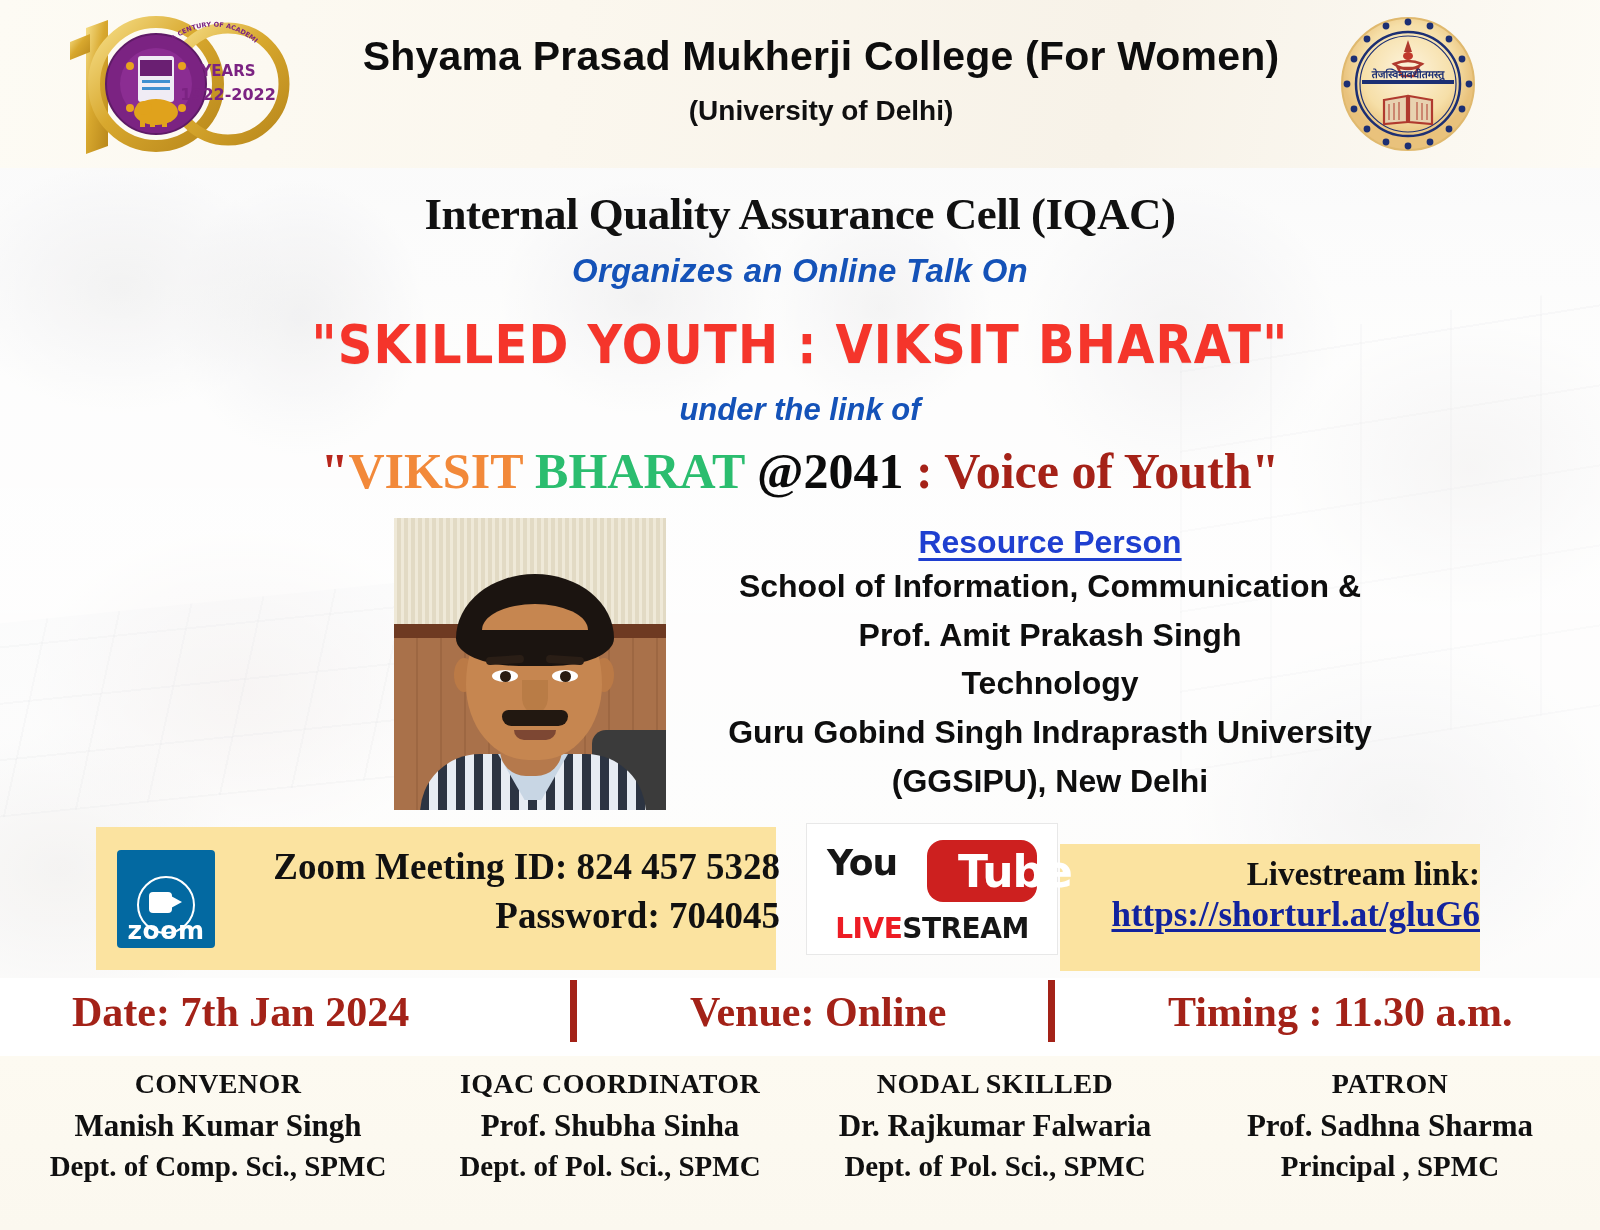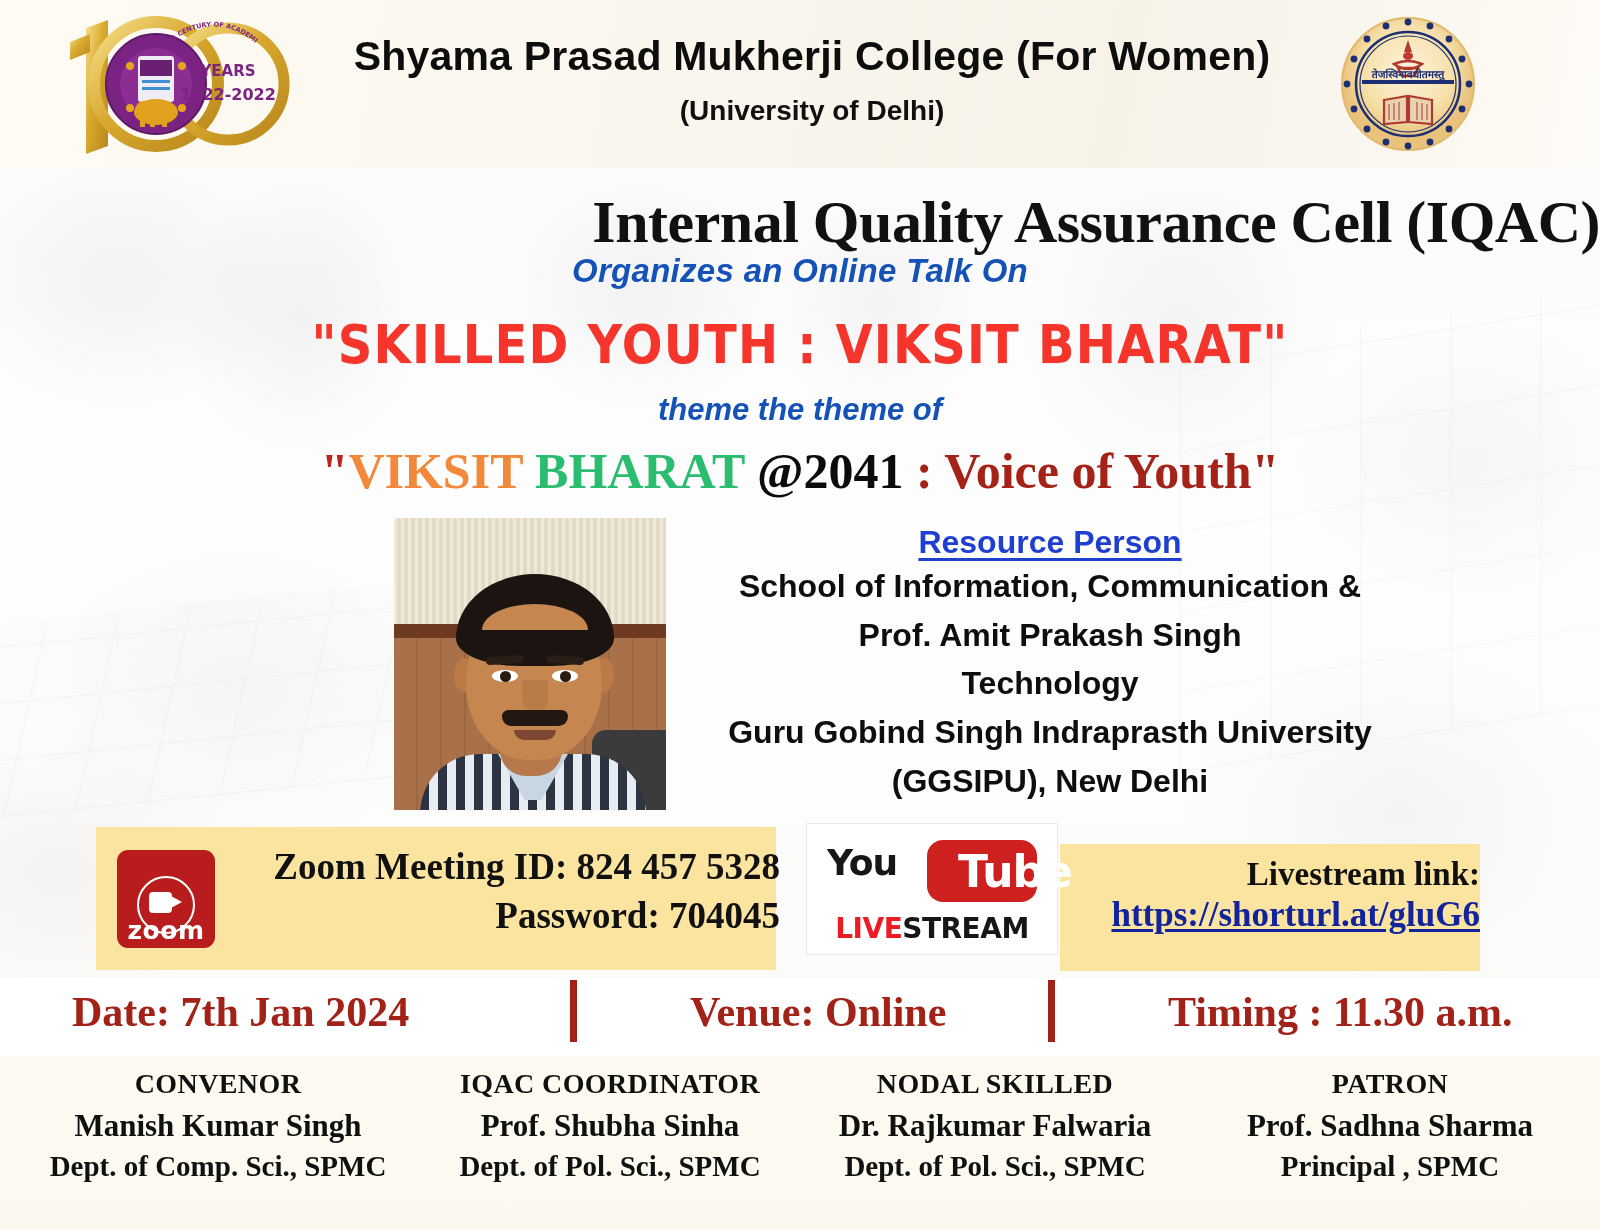--- a/index.html
+++ b/index.html
@@ -21,7 +21,7 @@
     overflow:hidden;
   }
   .header-title-wrap{
-    position:absolute;left:307px;top:36px;width:1010px;text-align:center;
+    position:absolute;left:316px;top:36px;width:1010px;text-align:center;
   }
   .college-name{
     font-size:41px;font-weight:bold;color:#0d0d0d;letter-spacing:.2px;

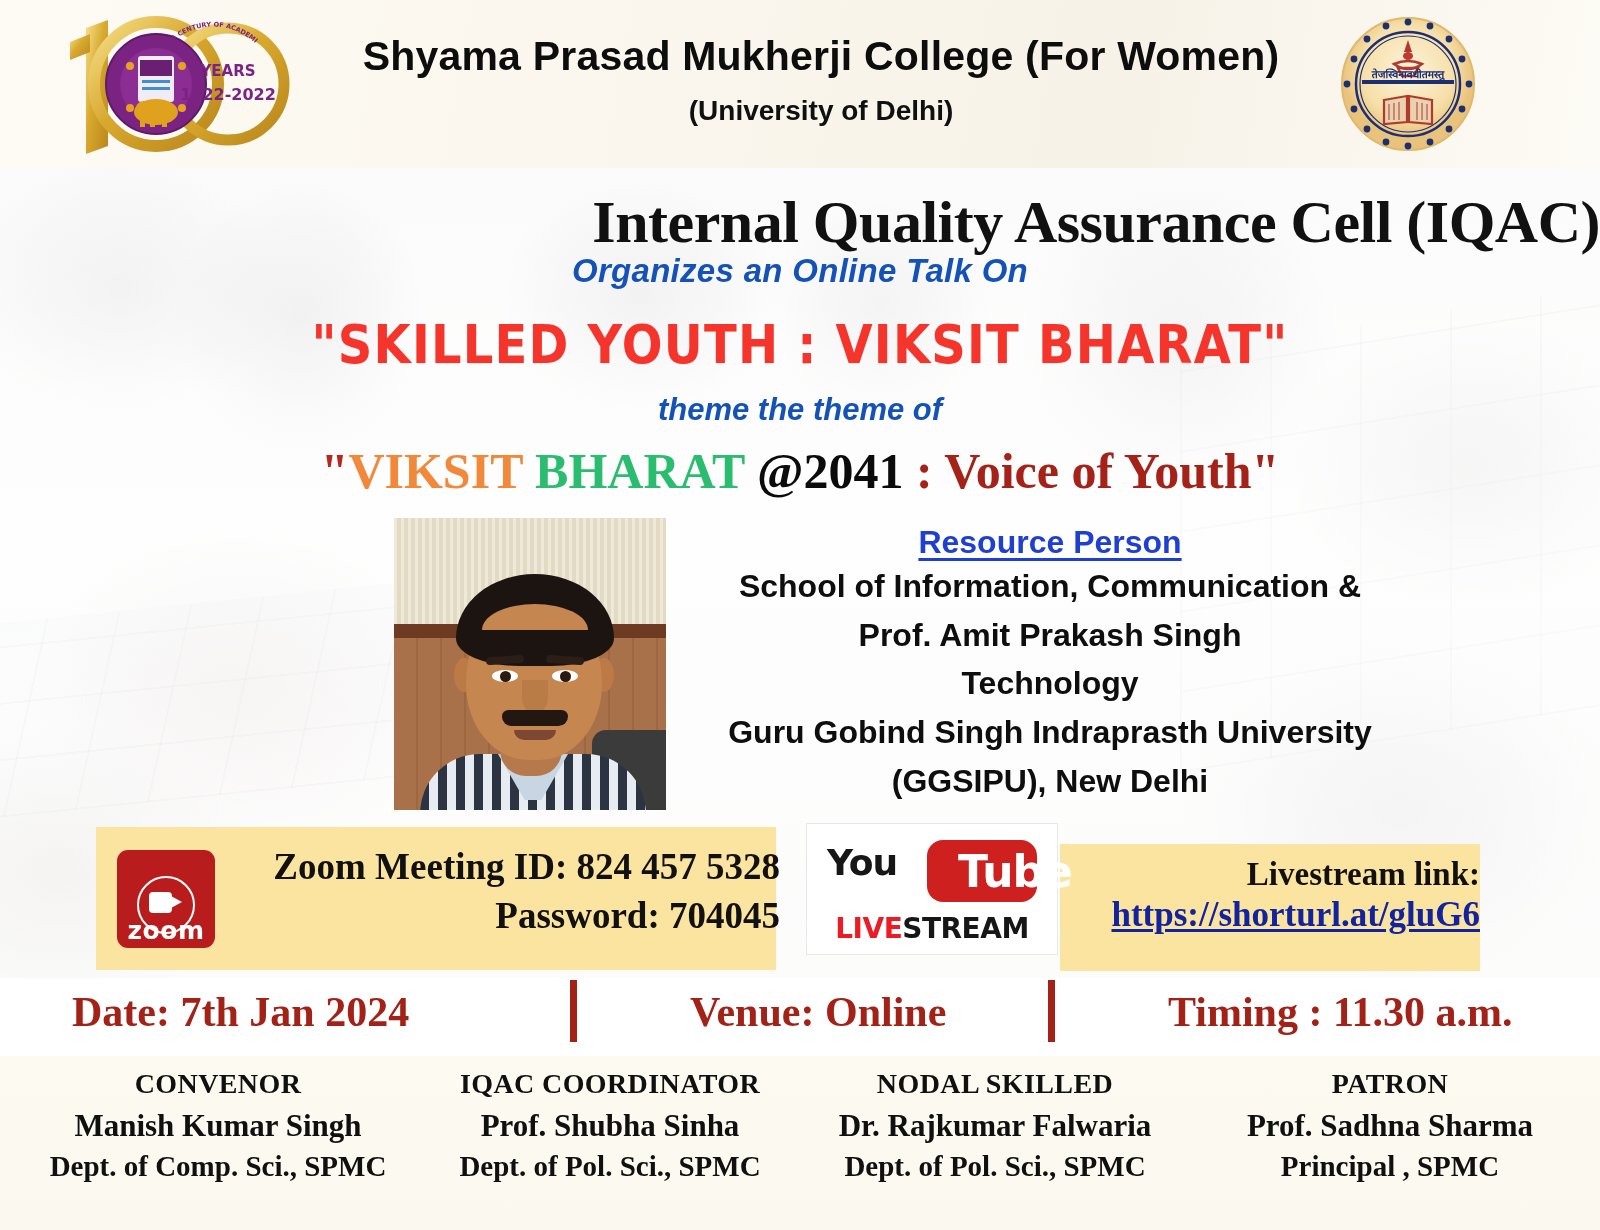--- a/index.html
+++ b/index.html
@@ -75,9 +75,9 @@
 
   
   .iqac{
-    position:absolute;left:0;top:188px;width:1600px;text-align:right;
+    position:absolute;left:0;top:188px;width:1600px;text-align:center;
     font-family:"Liberation Serif", serif;
-    font-size:60px;font-weight:bold;color:#111;letter-spacing:-.5px;
+    font-size:45px;font-weight:bold;color:#111;letter-spacing:-.5px;
   }
   .organizes{
     position:absolute;left:0;top:252px;width:1600px;text-align:center;

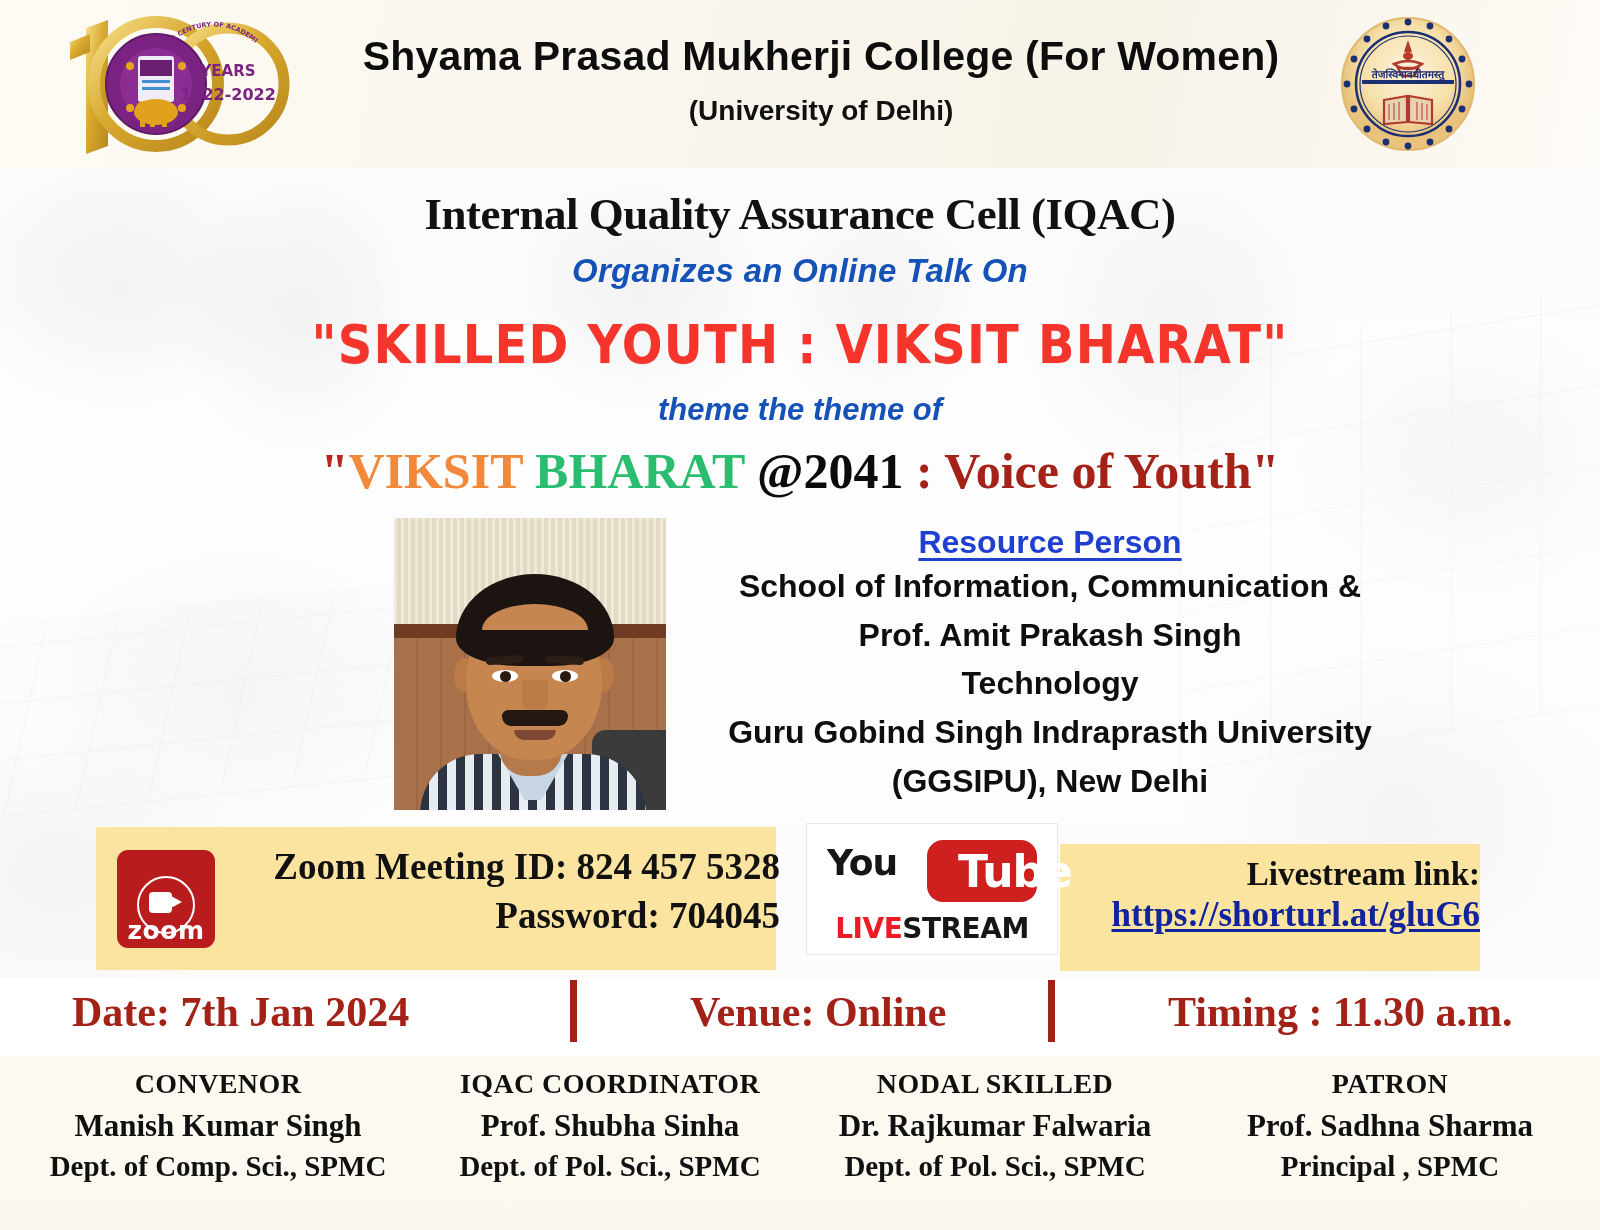--- a/index.html
+++ b/index.html
@@ -339,7 +339,7 @@
   <div class="iqac">Internal Quality Assurance Cell (IQAC)</div>
   <div class="organizes">Organizes an Online Talk  On</div>
   <div class="talk-title">"SKILLED YOUTH : VIKSIT BHARAT"</div>
-  <div class="theme-of">theme the theme of</div>
+  <div class="theme-of">under the link of</div>
 
   <div class="theme-line">
     <span class="t-quote">"</span><span class="t-viksit">VIKSIT</span>

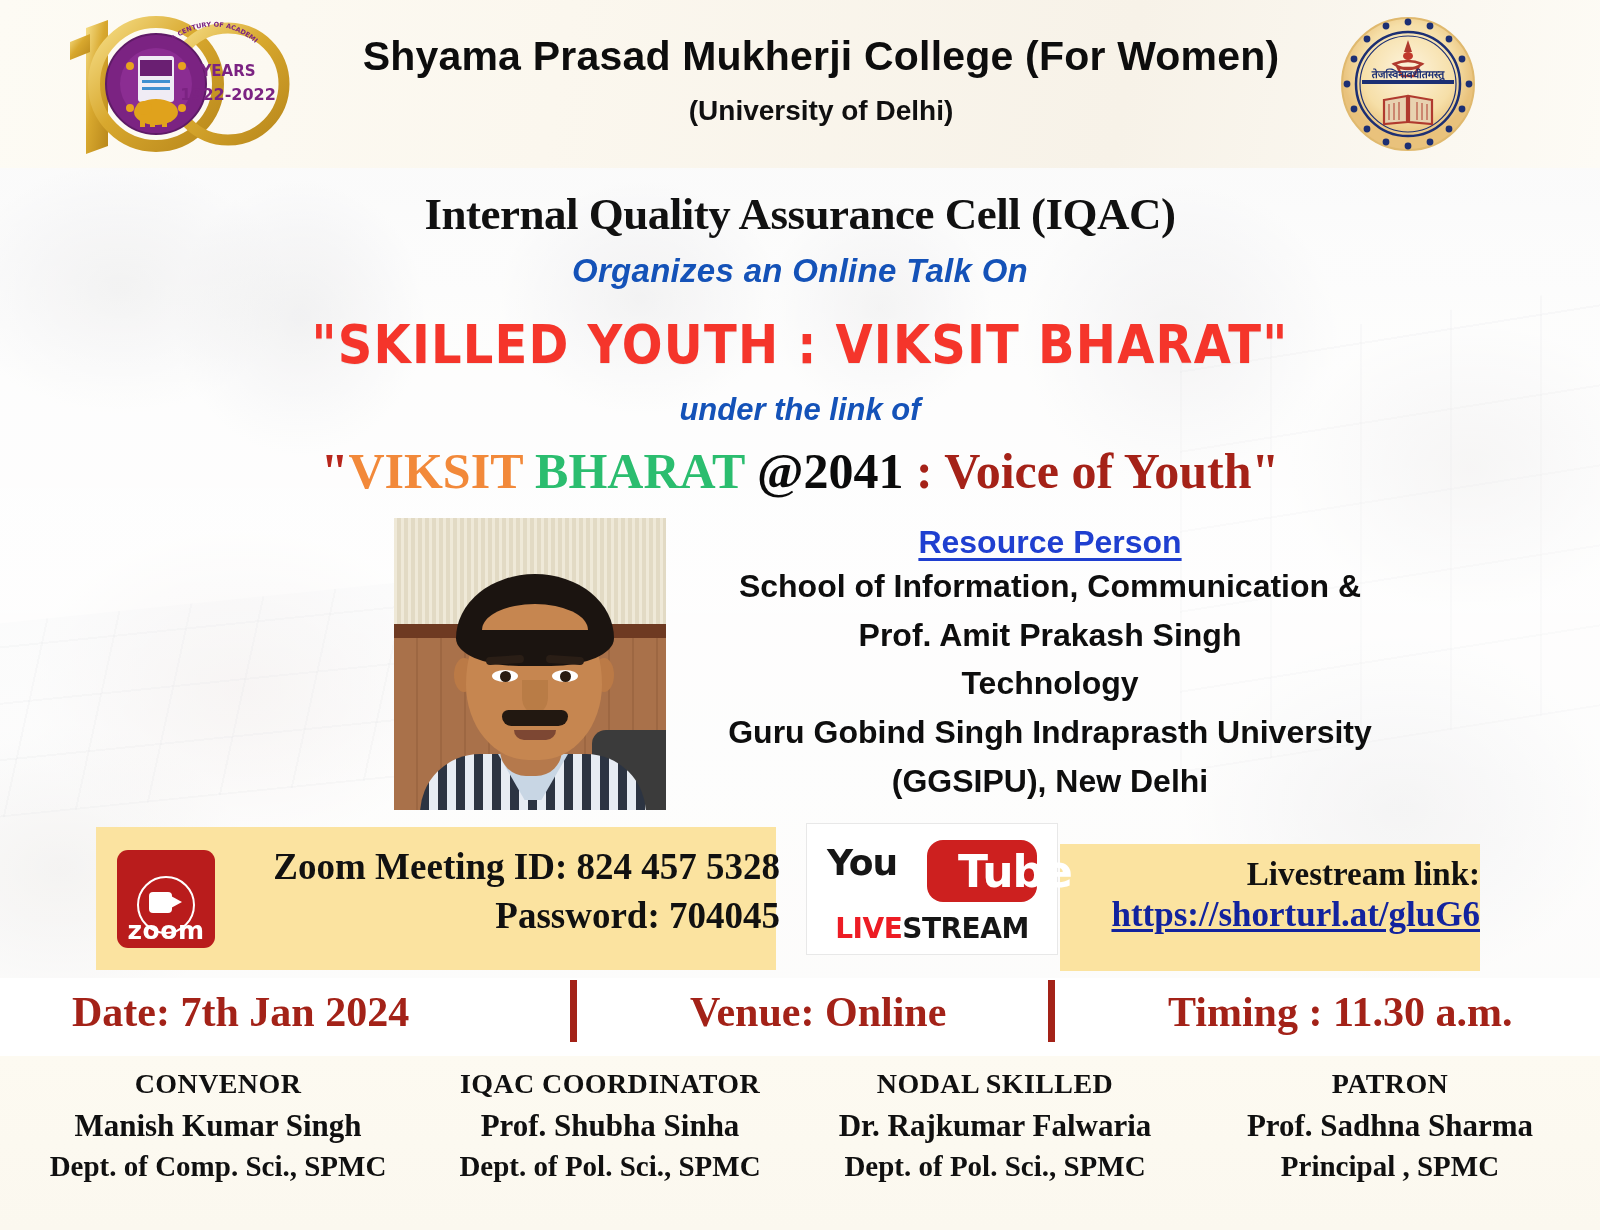--- a/index.html
+++ b/index.html
@@ -157,8 +157,8 @@
     position:absolute;left:96px;top:827px;width:680px;height:143px;background:#fbe3a0;
   }
   .zoom-logo{
-    position:absolute;left:117px;top:850px;width:98px;height:98px;background:#b91c1c;
-    border-radius:11px;
+    position:absolute;left:117px;top:850px;width:98px;height:98px;background:#0369a1;
+    border-radius:4px;
   }
   .zl-circle{position:absolute;left:50%;top:26px;transform:translateX(-50%);
     width:54px;height:54px;border:2px solid #ffffff;border-radius:50%;}

